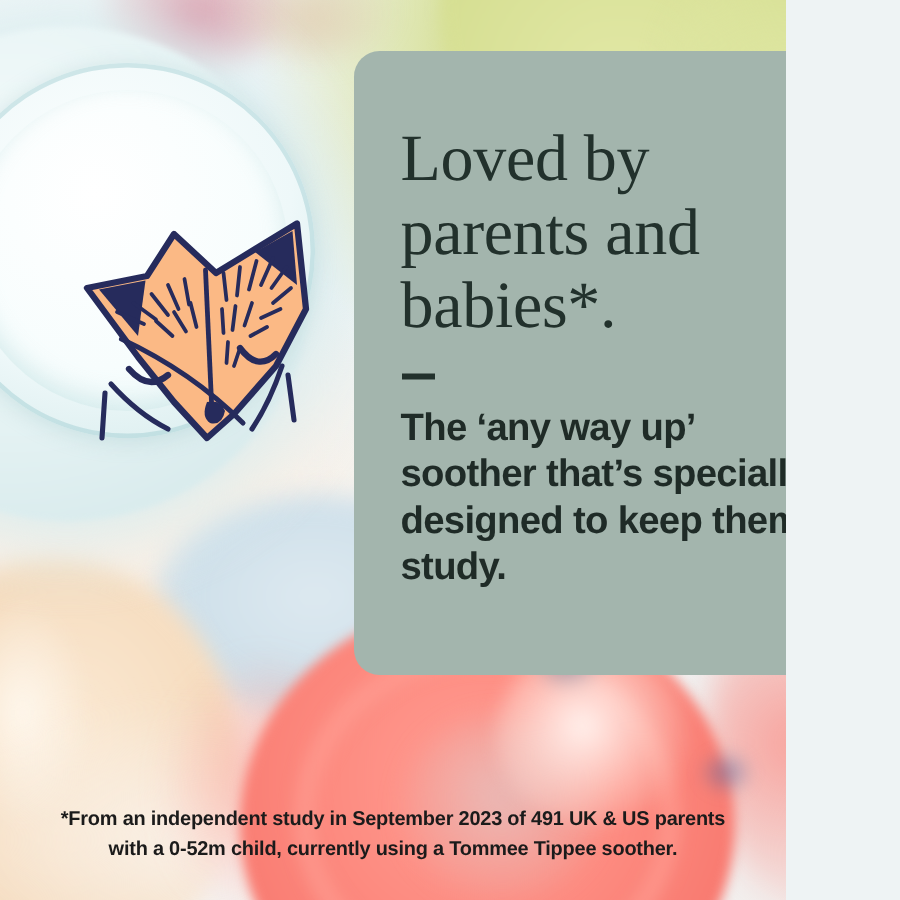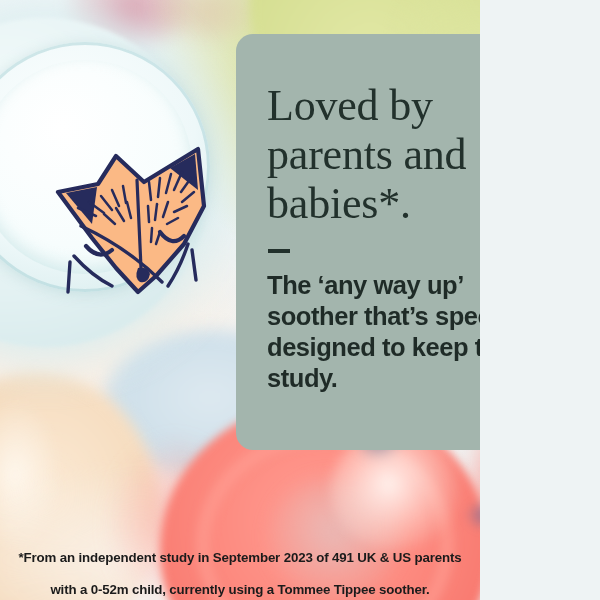--- a/index.html
+++ b/index.html
@@ -13,7 +13,7 @@
 
   #stage {
     position:relative;
-    width:480px; height:600px;
+    width:524px; height:600px;
     overflow:hidden;
     background:#f2f6f7;
   }

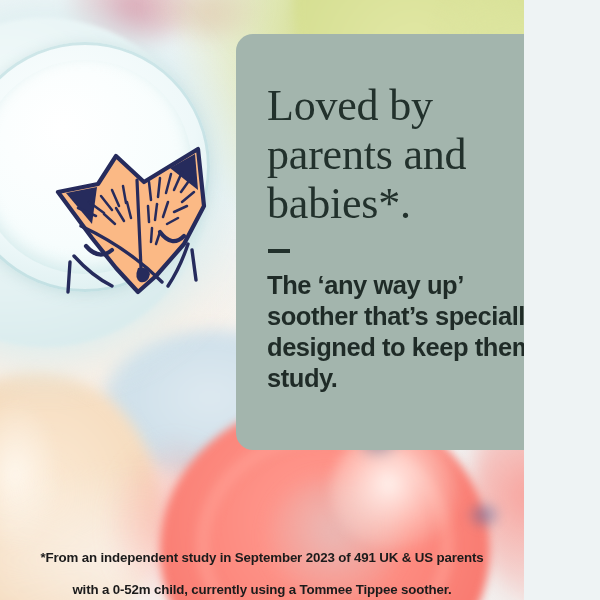--- a/index.html
+++ b/index.html
@@ -230,7 +230,7 @@
     letter-spacing:-.15px;
     color:#1b1b1b;
   }
-  #footnote .fn-line { display:block;margin-top:12px; }
+  #footnote .fn-line { display:block; }
 </style>
 </head>
 <body>

